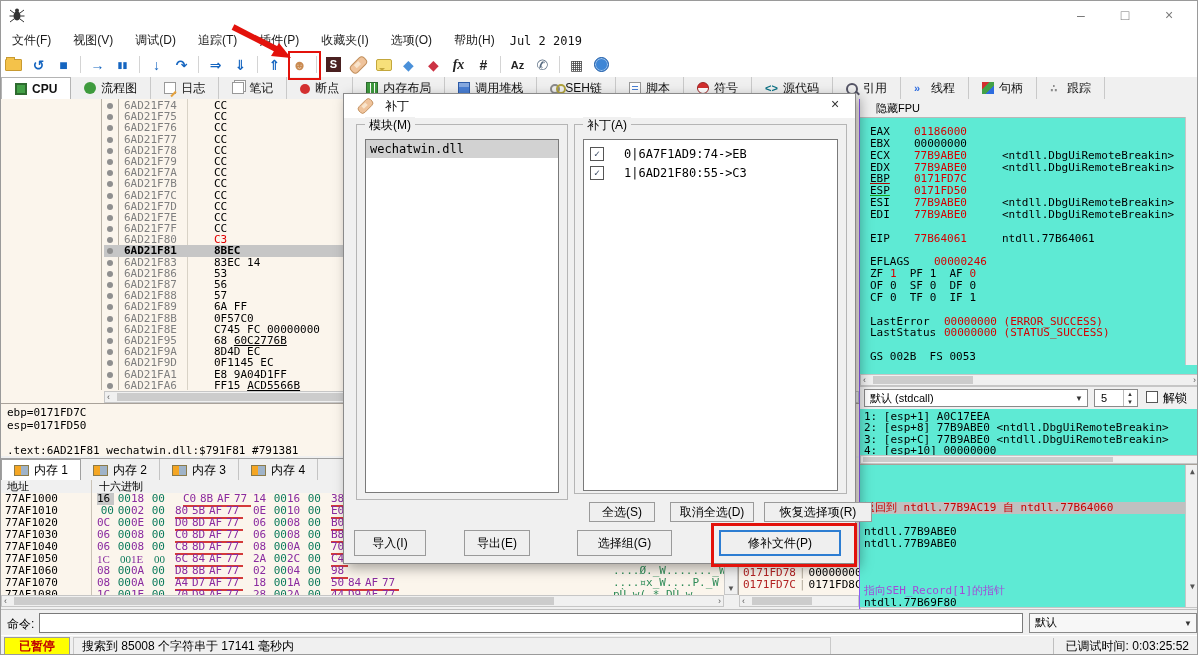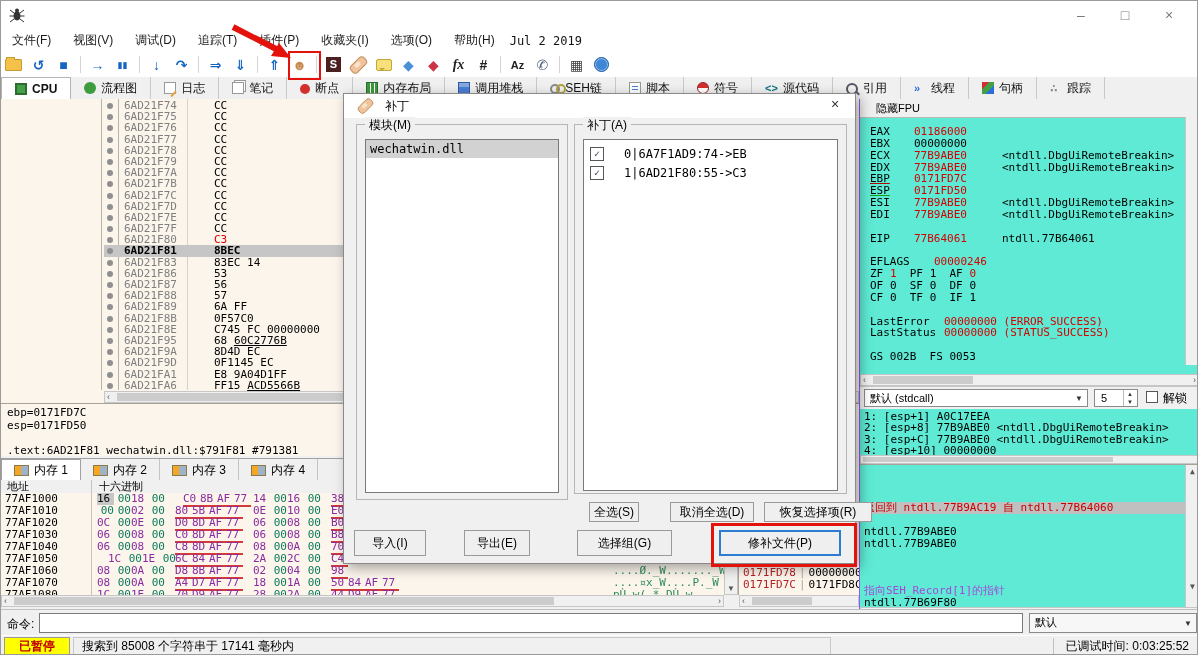--- a/index.html
+++ b/index.html
@@ -630,7 +630,7 @@
           </div>
         </div>
     </div>
-    <div class="btn" style="left:245px;top:408px;width:50px;height:20px;line-height:18px">全选(S)</div>
+    <div class="btn" style="left:245px;top:408px;width:66px;height:20px;line-height:18px">全选(S)</div>
     <div class="btn" style="left:326px;top:408px;width:84px;height:20px;line-height:18px">取消全选(D)</div>
     <div class="btn" style="left:420px;top:408px;width:108px;height:20px;line-height:18px">恢复选择项(R)</div>
     <div class="btn" style="left:10px;top:436px;width:72px;height:26px;line-height:24px">导入(I)</div>

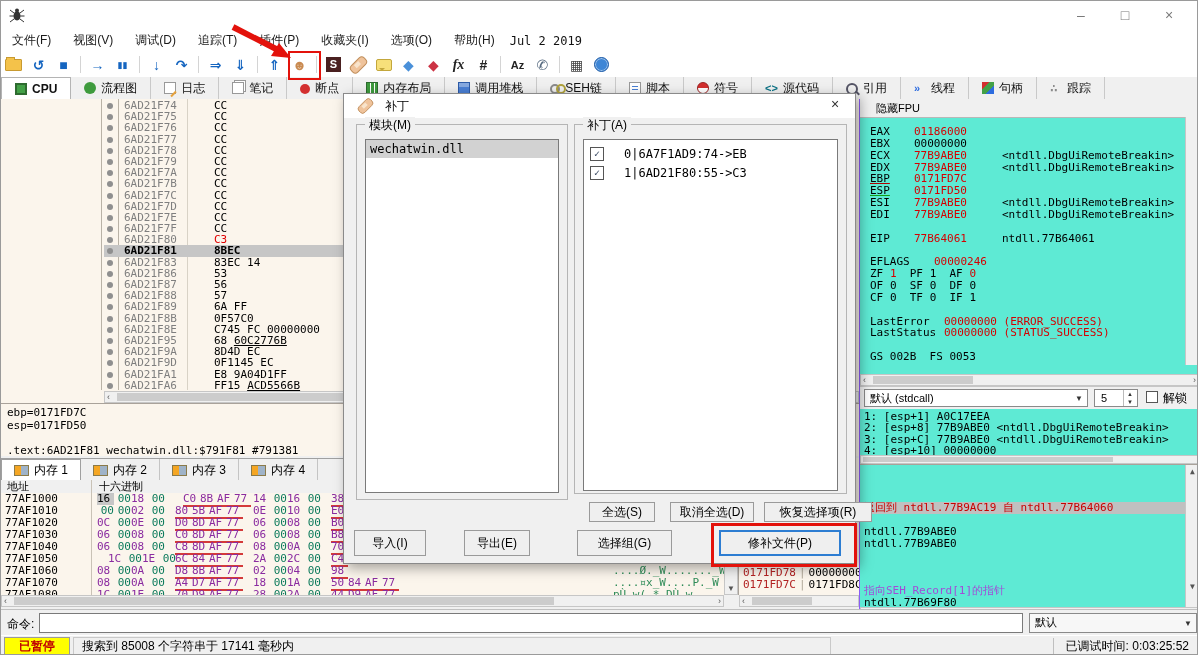--- a/index.html
+++ b/index.html
@@ -507,7 +507,7 @@
       </div>
       <div class="dumprow">
         <span class="duaddr">77AF1050</span>
-        <span class="dgroup" style="left: 107px;"><span class="dbyte bnz">1C</span><span class="dbyte b00">00</span><span class="dbyte bnz">1E</span><span class="dbyte b00">00</span></span>
+        <span class="dgroup" style="left: 96px; font-family: Liberation Serif, serif;"><span class="dbyte bnz">1C</span><span class="dbyte b00">00</span><span class="dbyte bnz">1E</span><span class="dbyte b00">00</span></span>
         <span class="dgroup ptr" style="left: 174px;"><span class="dbyte bnz">6C</span><span class="dbyte bnz">84</span><span class="dbyte bnz">AF</span><span class="dbyte bnz">77</span></span>
         <span class="dgroup" style="left: 252px;"><span class="dbyte bnz">2A</span><span class="dbyte b00">00</span><span class="dbyte bnz">2C</span><span class="dbyte b00">00</span></span>
         <span class="dgroup ptr" style="left: 330px;"><span class="dbyte bnz">C4</span></span>

